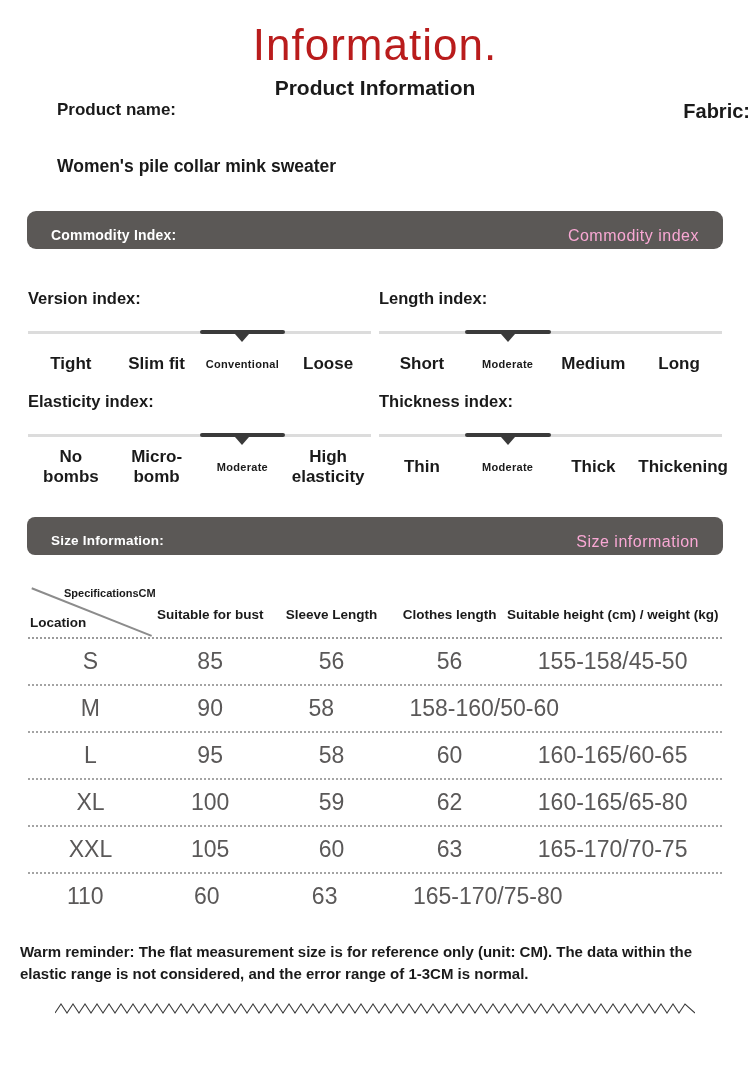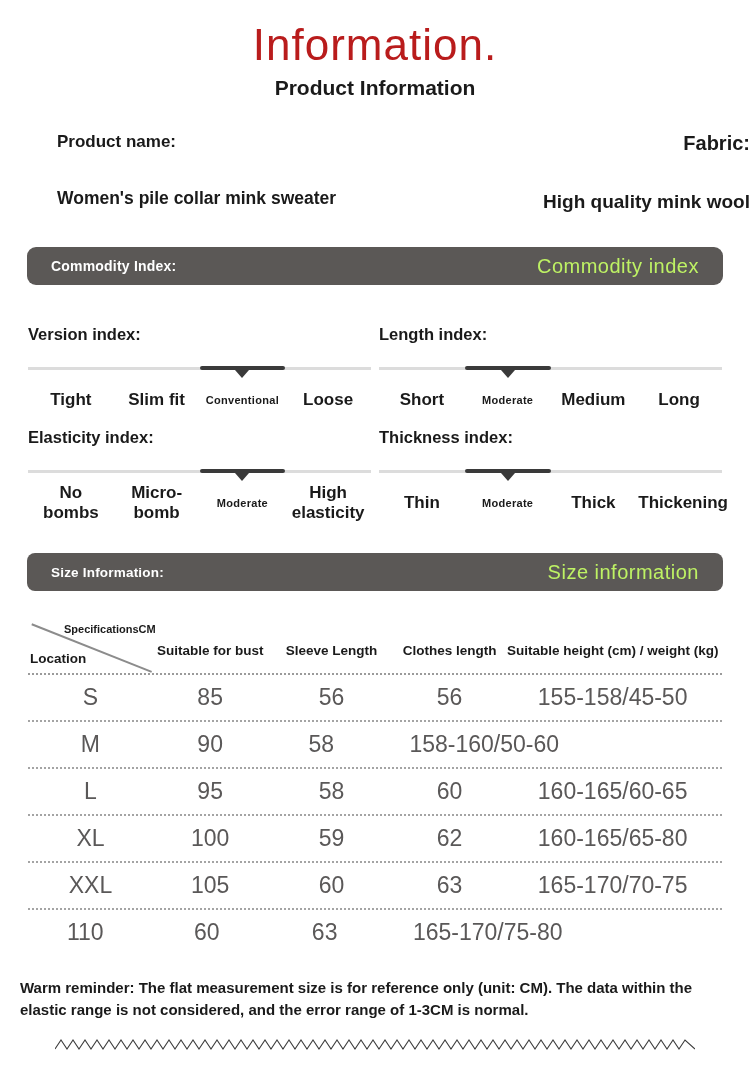--- a/index.html
+++ b/index.html
@@ -13,7 +13,7 @@
   }
   .page-subtitle{text-align:center;margin-top:6px;font-size:21px;font-weight:bold;}
 
-  .info-row{display:flex;margin-top:32px;}
+  .info-row{display:flex;}
   .info-col{width:50%;box-sizing:border-box;}
   .info-col.left{padding-left:57px;}
   .info-col.right{text-align:right;}

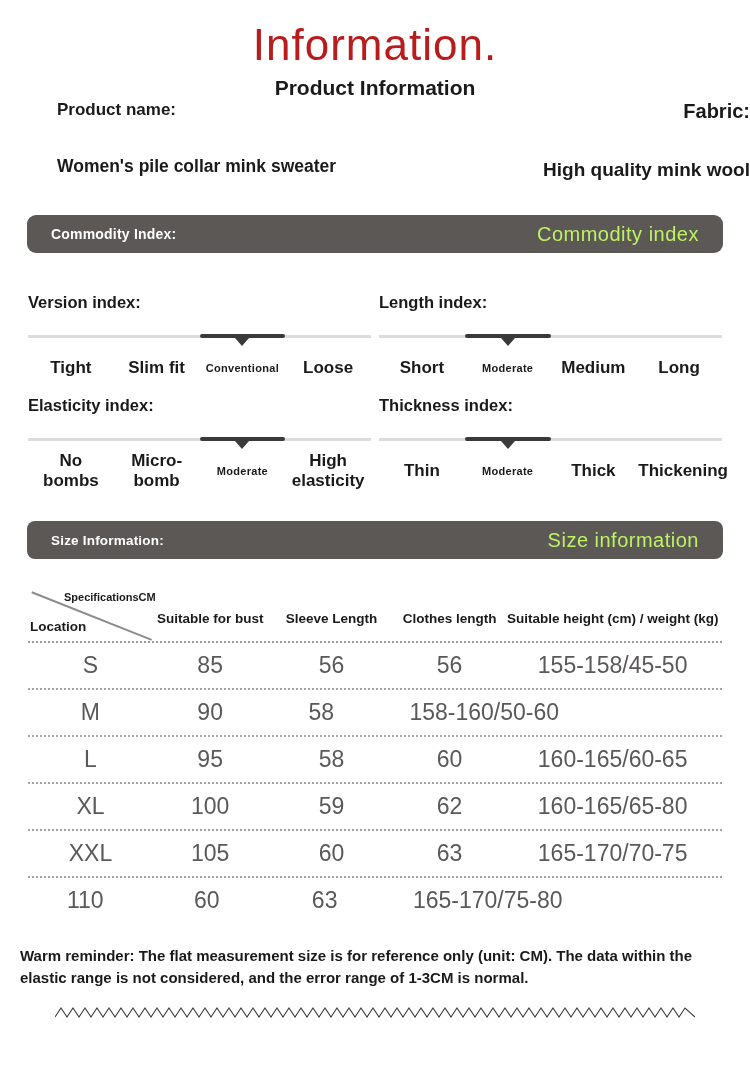--- a/index.html
+++ b/index.html
@@ -85,7 +85,6 @@
   </div>
   <div class="info-col right">
     <div class="info-label">Fabric:</div>
-    <div class="info-value">High quality mink wool</div>
   </div>
 </div>
 

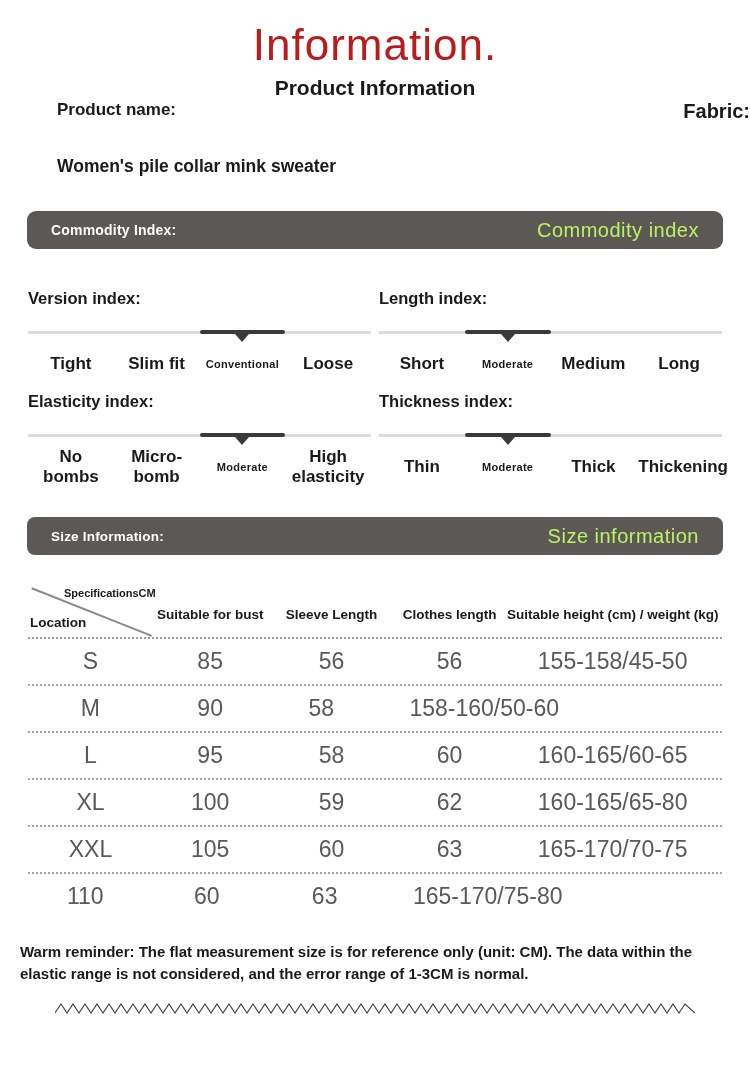--- a/index.html
+++ b/index.html
@@ -24,8 +24,8 @@
 
   .bar{
     margin:34px 27px 0;height:38px;border-radius:9px;
-    display:flex;justify-content:space-between;align-items:center;
-    padding:8px 24px;box-sizing:border-box;background:#5b5856;
+    display:flex;justify-content:space-between;align-items:flex-start;
+    padding:16px 24px;box-sizing:border-box;background:#5b5856;
   }
   .bar-left{font-size:14px;font-weight:bold;color:#ffffff;letter-spacing:.2px;}
   .bar-right{font-size:20px;color:#bef264;letter-spacing:.5px;}

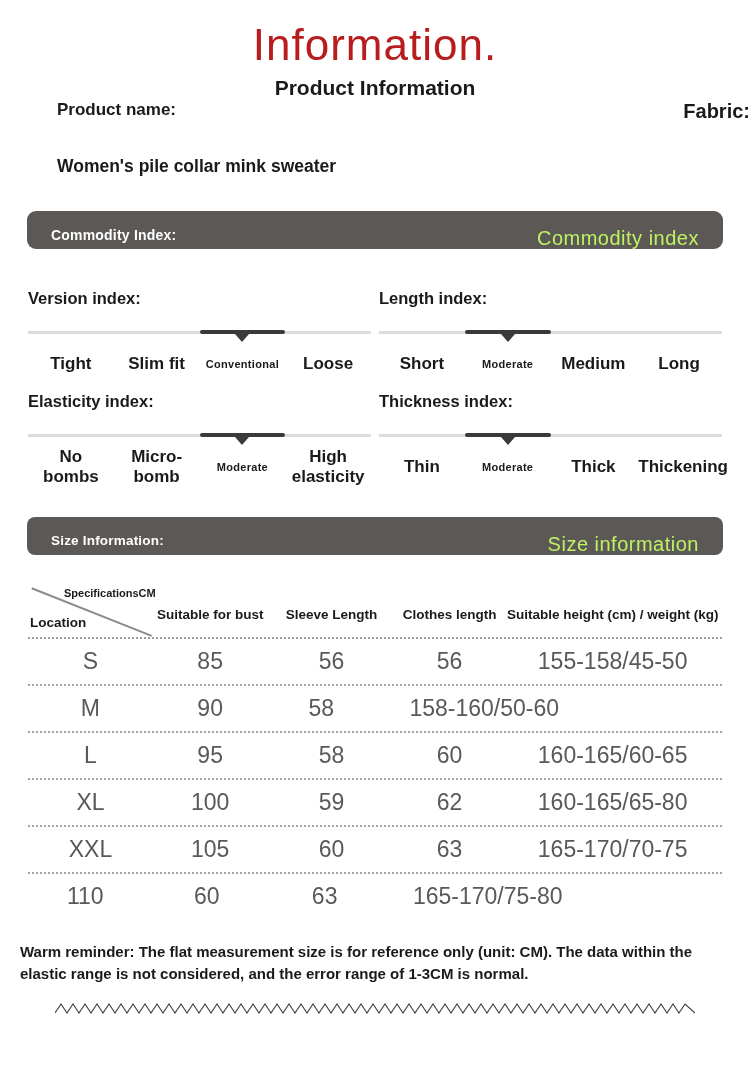--- a/index.html
+++ b/index.html
@@ -28,7 +28,7 @@
     padding:16px 24px;box-sizing:border-box;background:#5b5856;
   }
   .bar-left{font-size:14px;font-weight:bold;color:#ffffff;letter-spacing:.2px;}
-  .bar-right{font-size:20px;color:#bef264;letter-spacing:.5px;}
+  .bar-right{font-size:16px;color:#f9a8d4;letter-spacing:.5px;}
   .bar.size-bar{margin-top:30px;border-radius:8px;}
   .bar.size-bar .bar-left{font-size:13.5px;}
 

